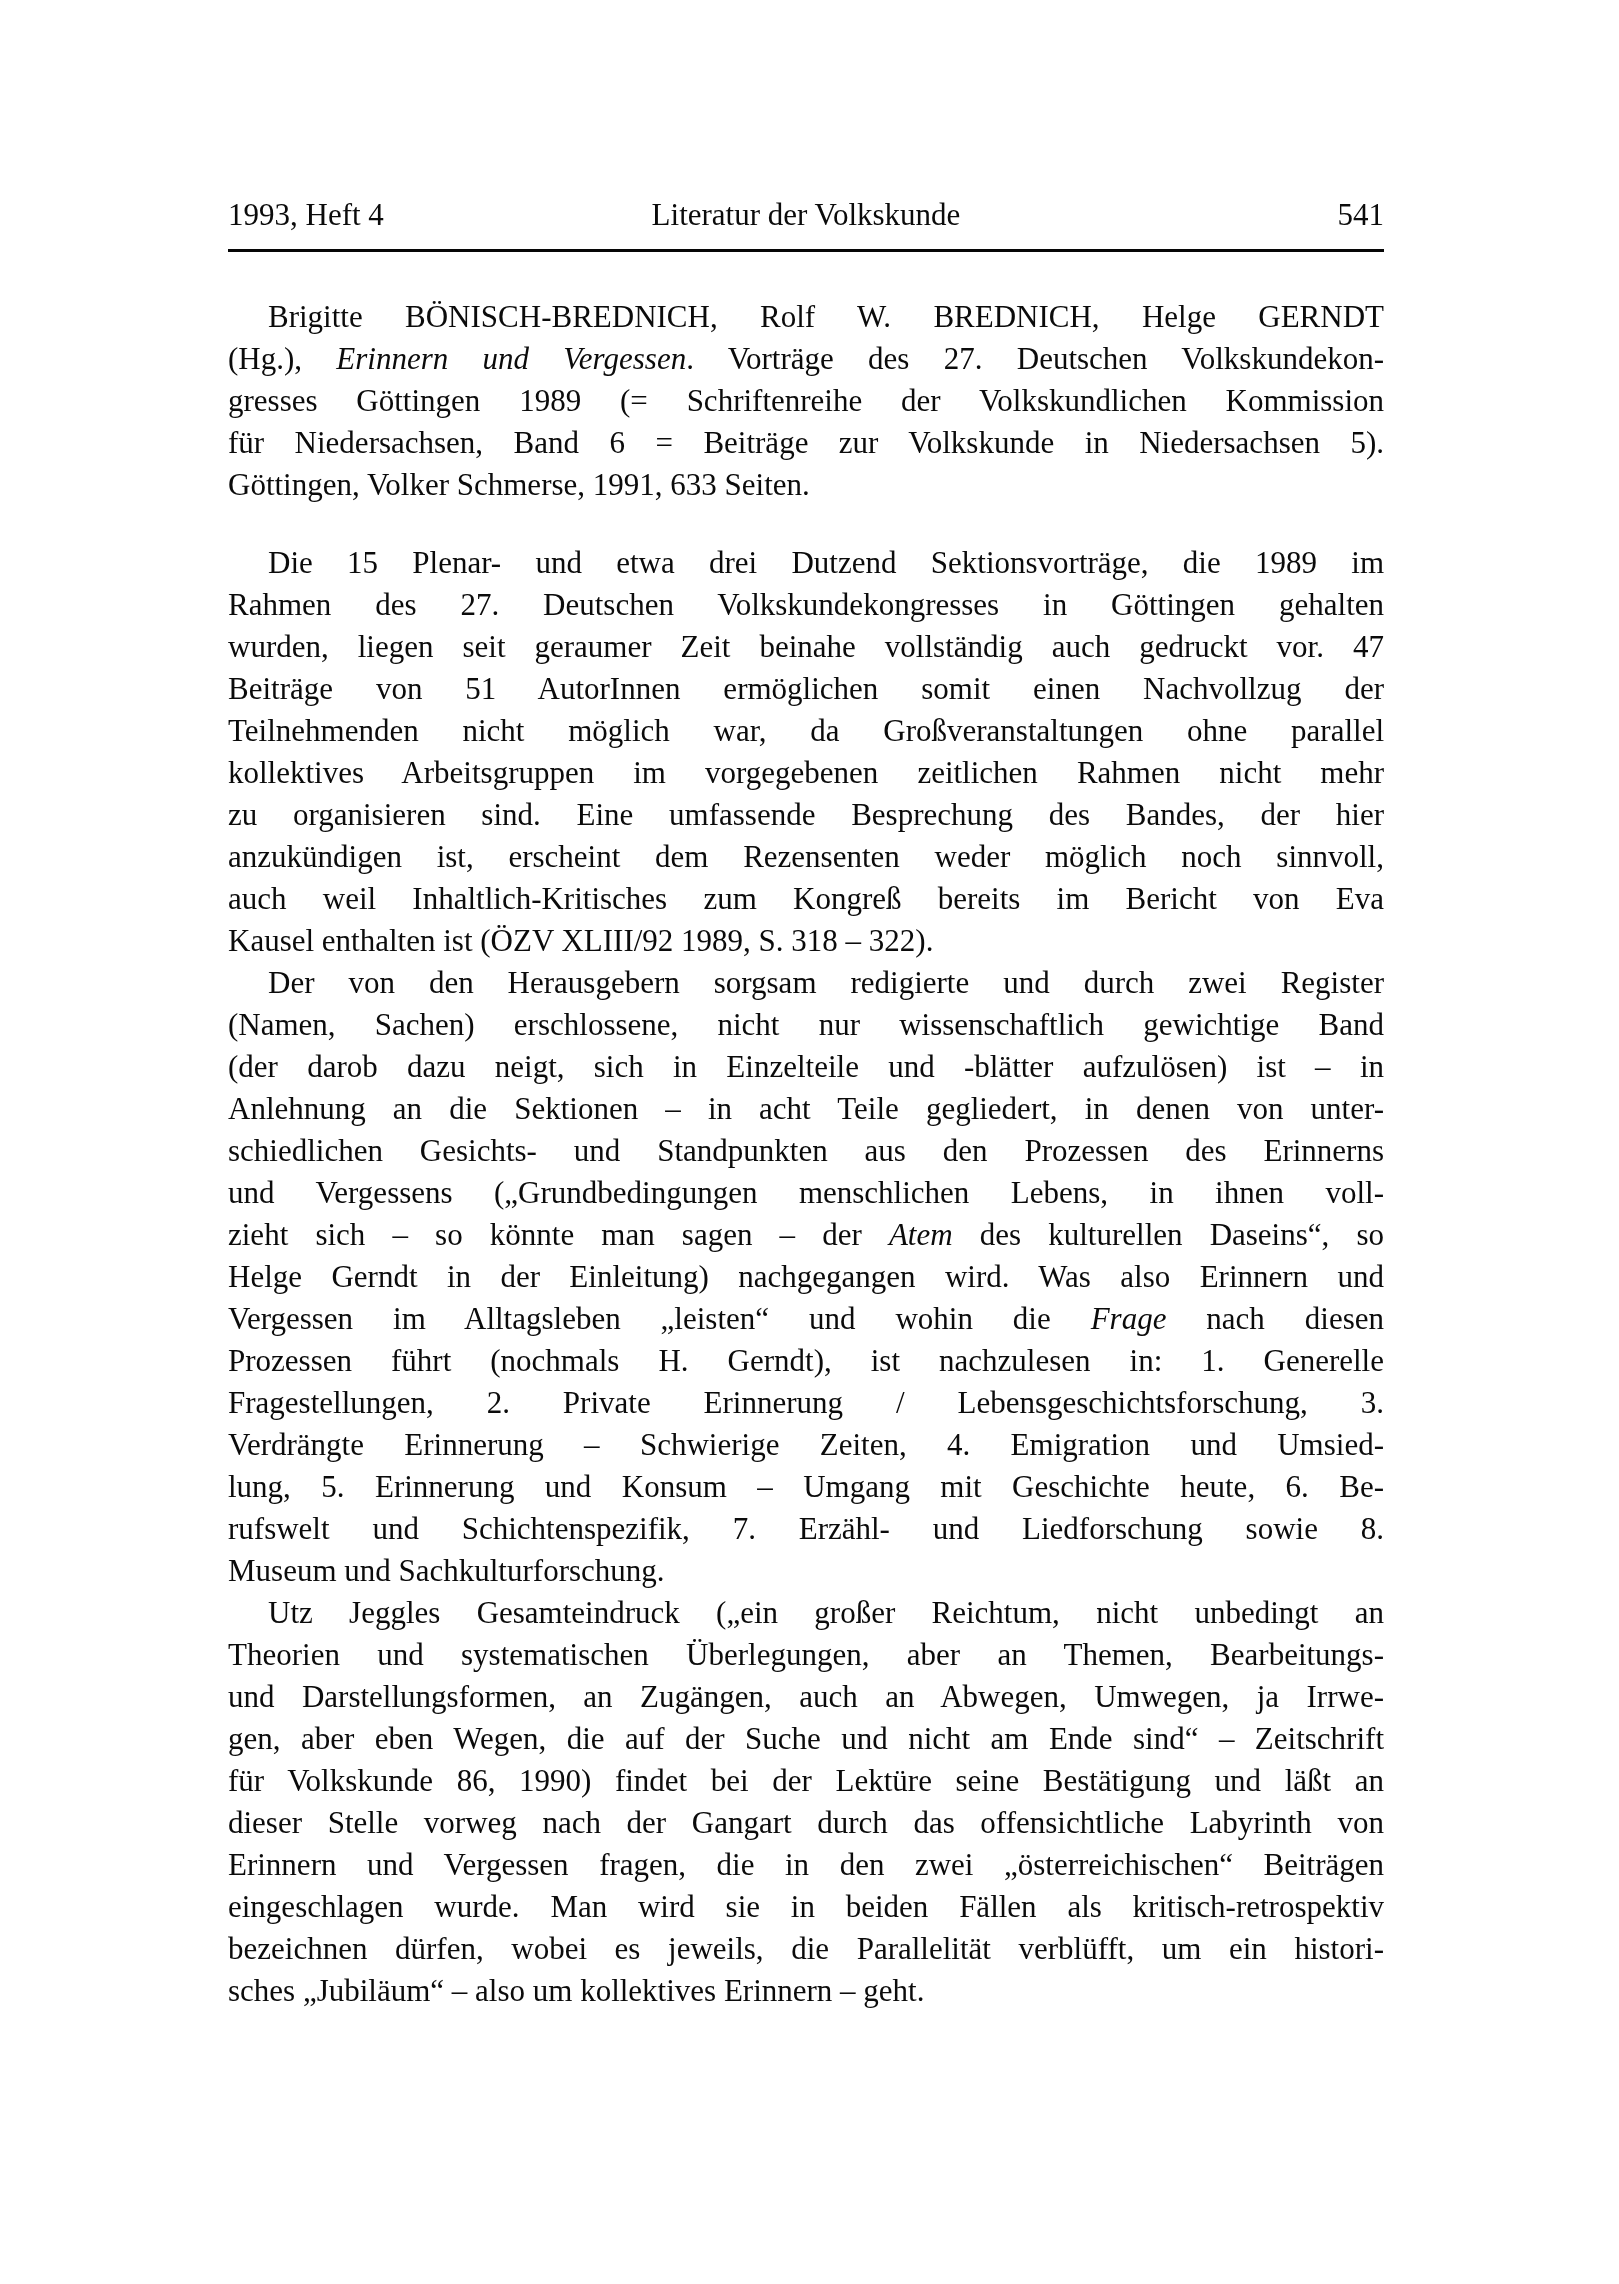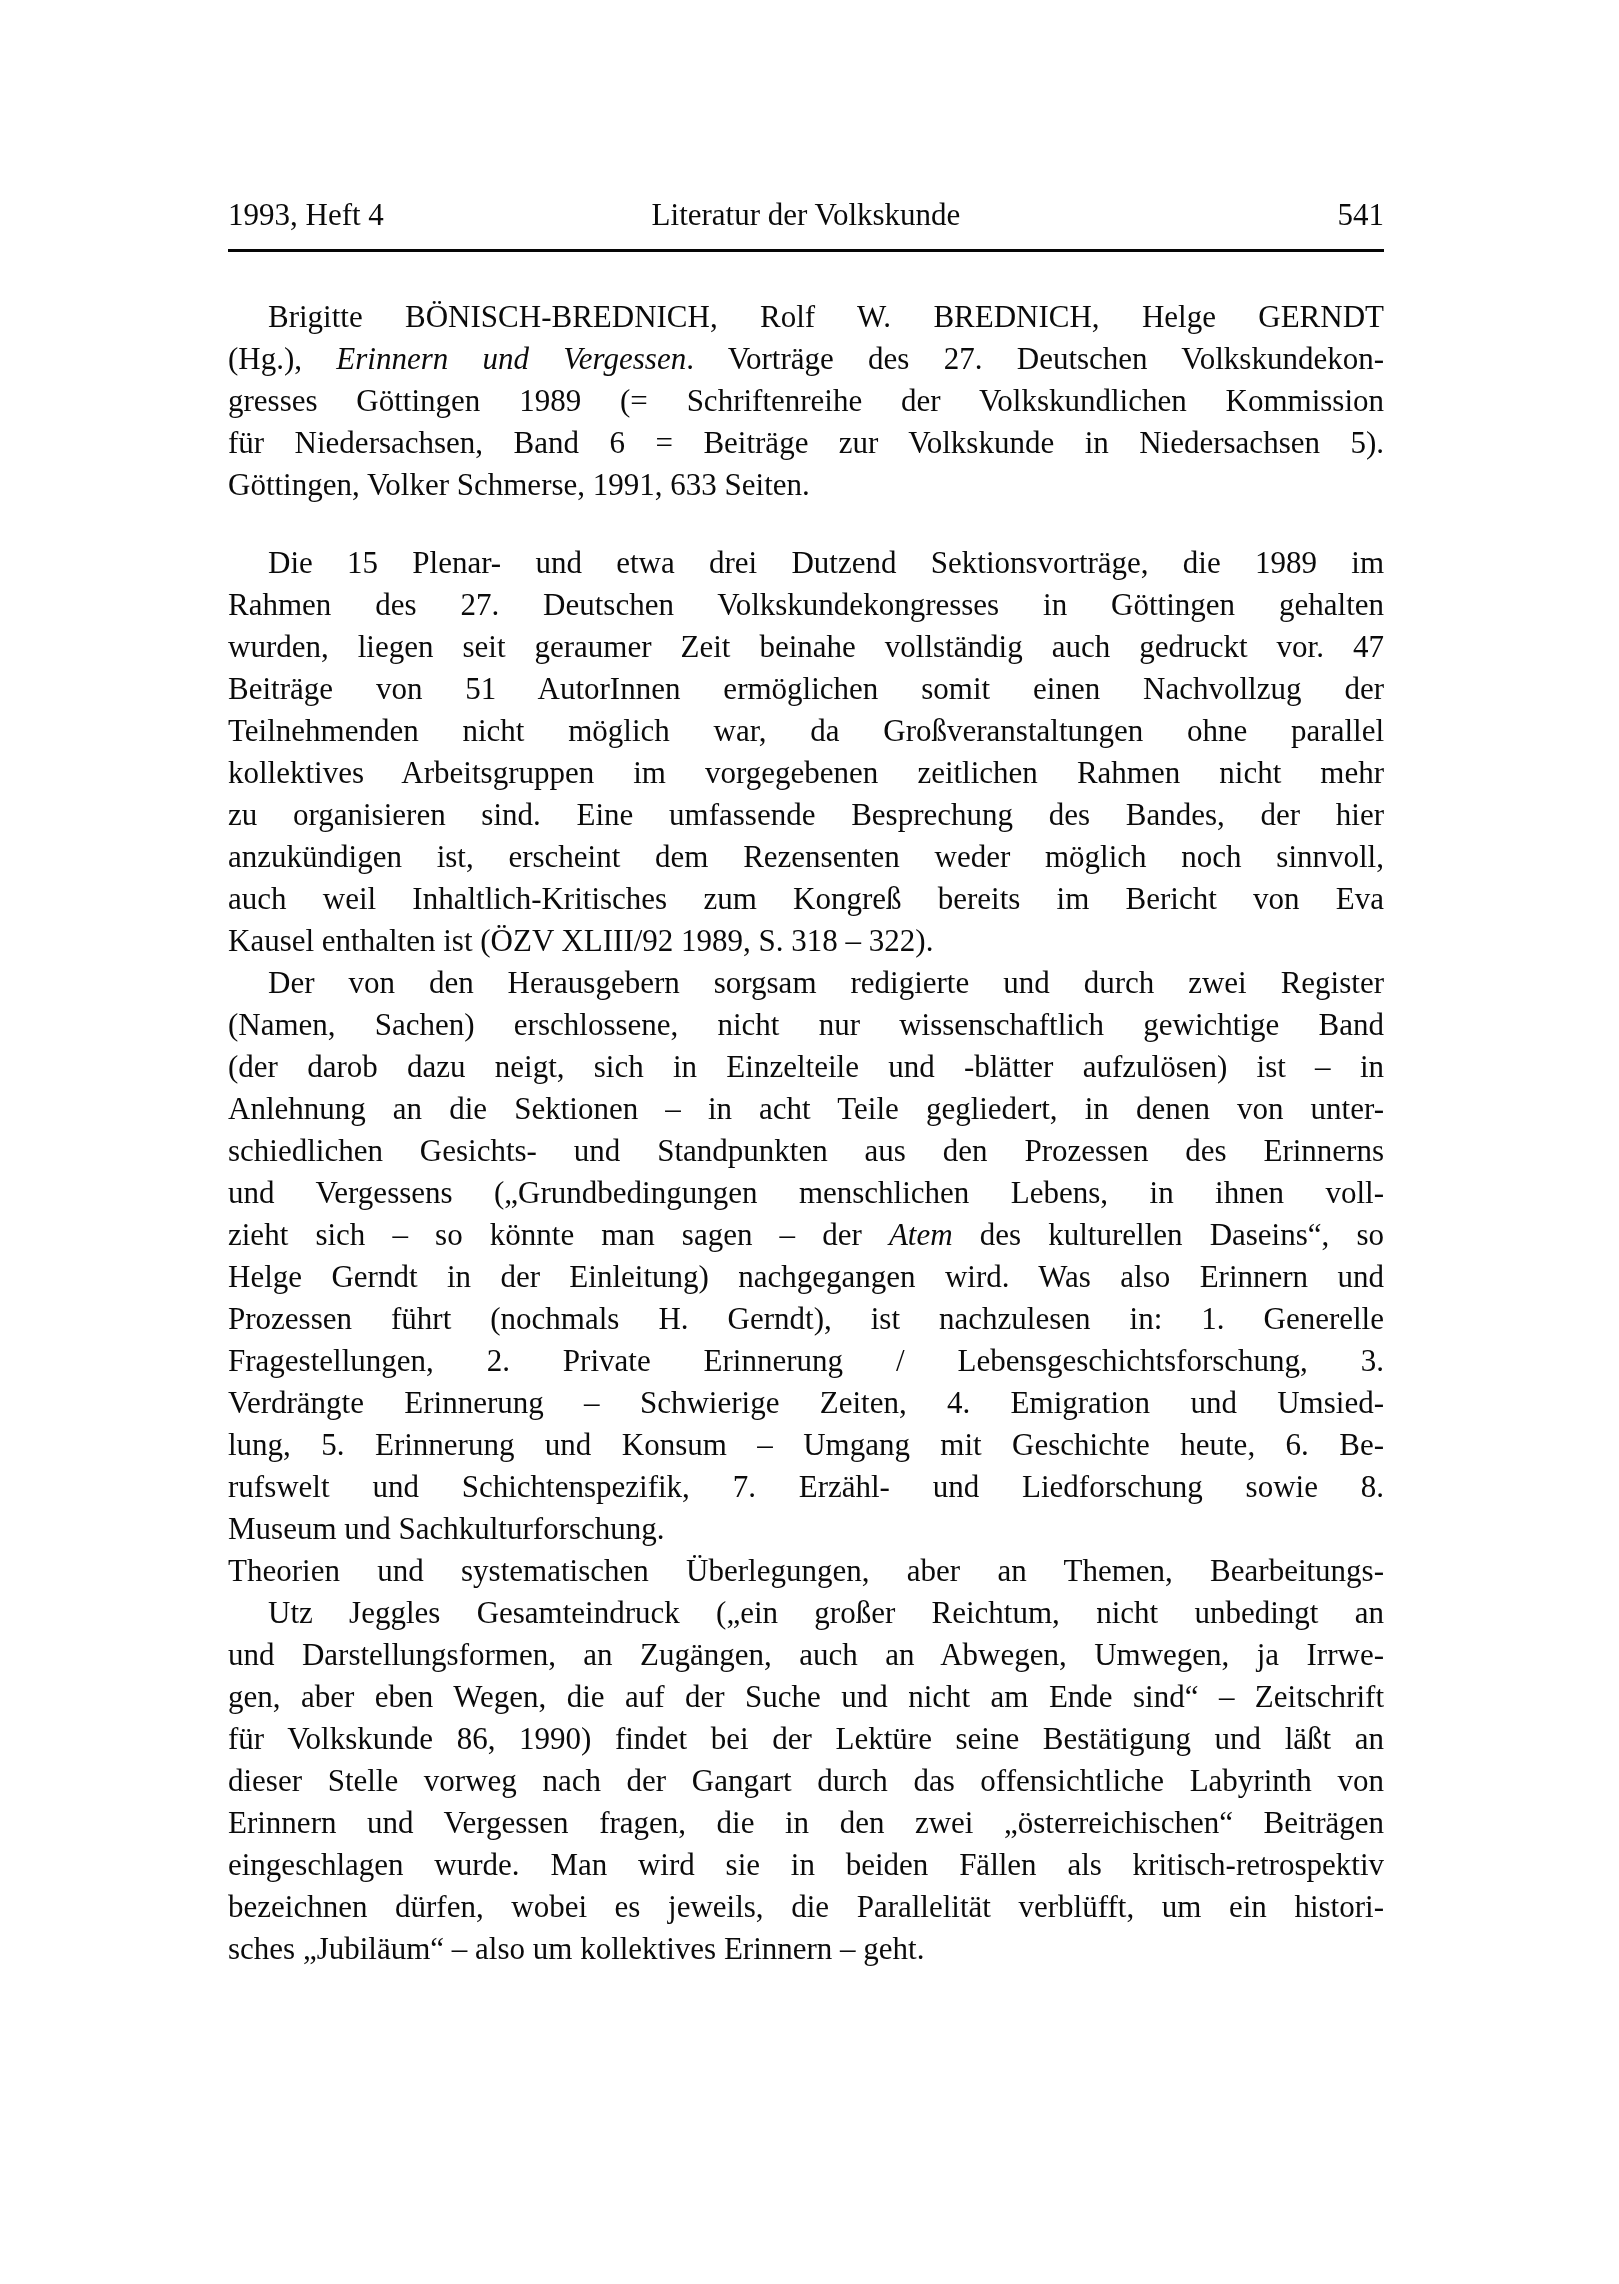--- a/index.html
+++ b/index.html
@@ -96,6 +96,7 @@
       <div class="line"><span class="seg">und Vergessens („Grundbedingungen menschlichen Lebens, in ihnen voll-</span></div>
       <div class="line"><span class="seg">zieht sich – so könnte man sagen – der </span><span class="seg italic">Atem</span><span class="seg"> des kulturellen Daseins“, so</span></div>
       <div class="line"><span class="seg">Helge Gerndt in der Einleitung) nachgegangen wird. Was also Erinnern und</span></div>
+      <div class="line"><span class="seg">Vergessen im Alltagsleben „leisten“ und wohin die </span><span class="seg italic">Frage</span><span class="seg"> nach diesen</span></div>
       <div class="line"><span class="seg">Prozessen führt (nochmals H. Gerndt), ist nachzulesen in: 1. Generelle</span></div>
       <div class="line"><span class="seg">Fragestellungen, 2. Private Erinnerung / Lebensgeschichtsforschung, 3.</span></div>
       <div class="line"><span class="seg">Verdrängte Erinnerung – Schwierige Zeiten, 4. Emigration und Umsied-</span></div>

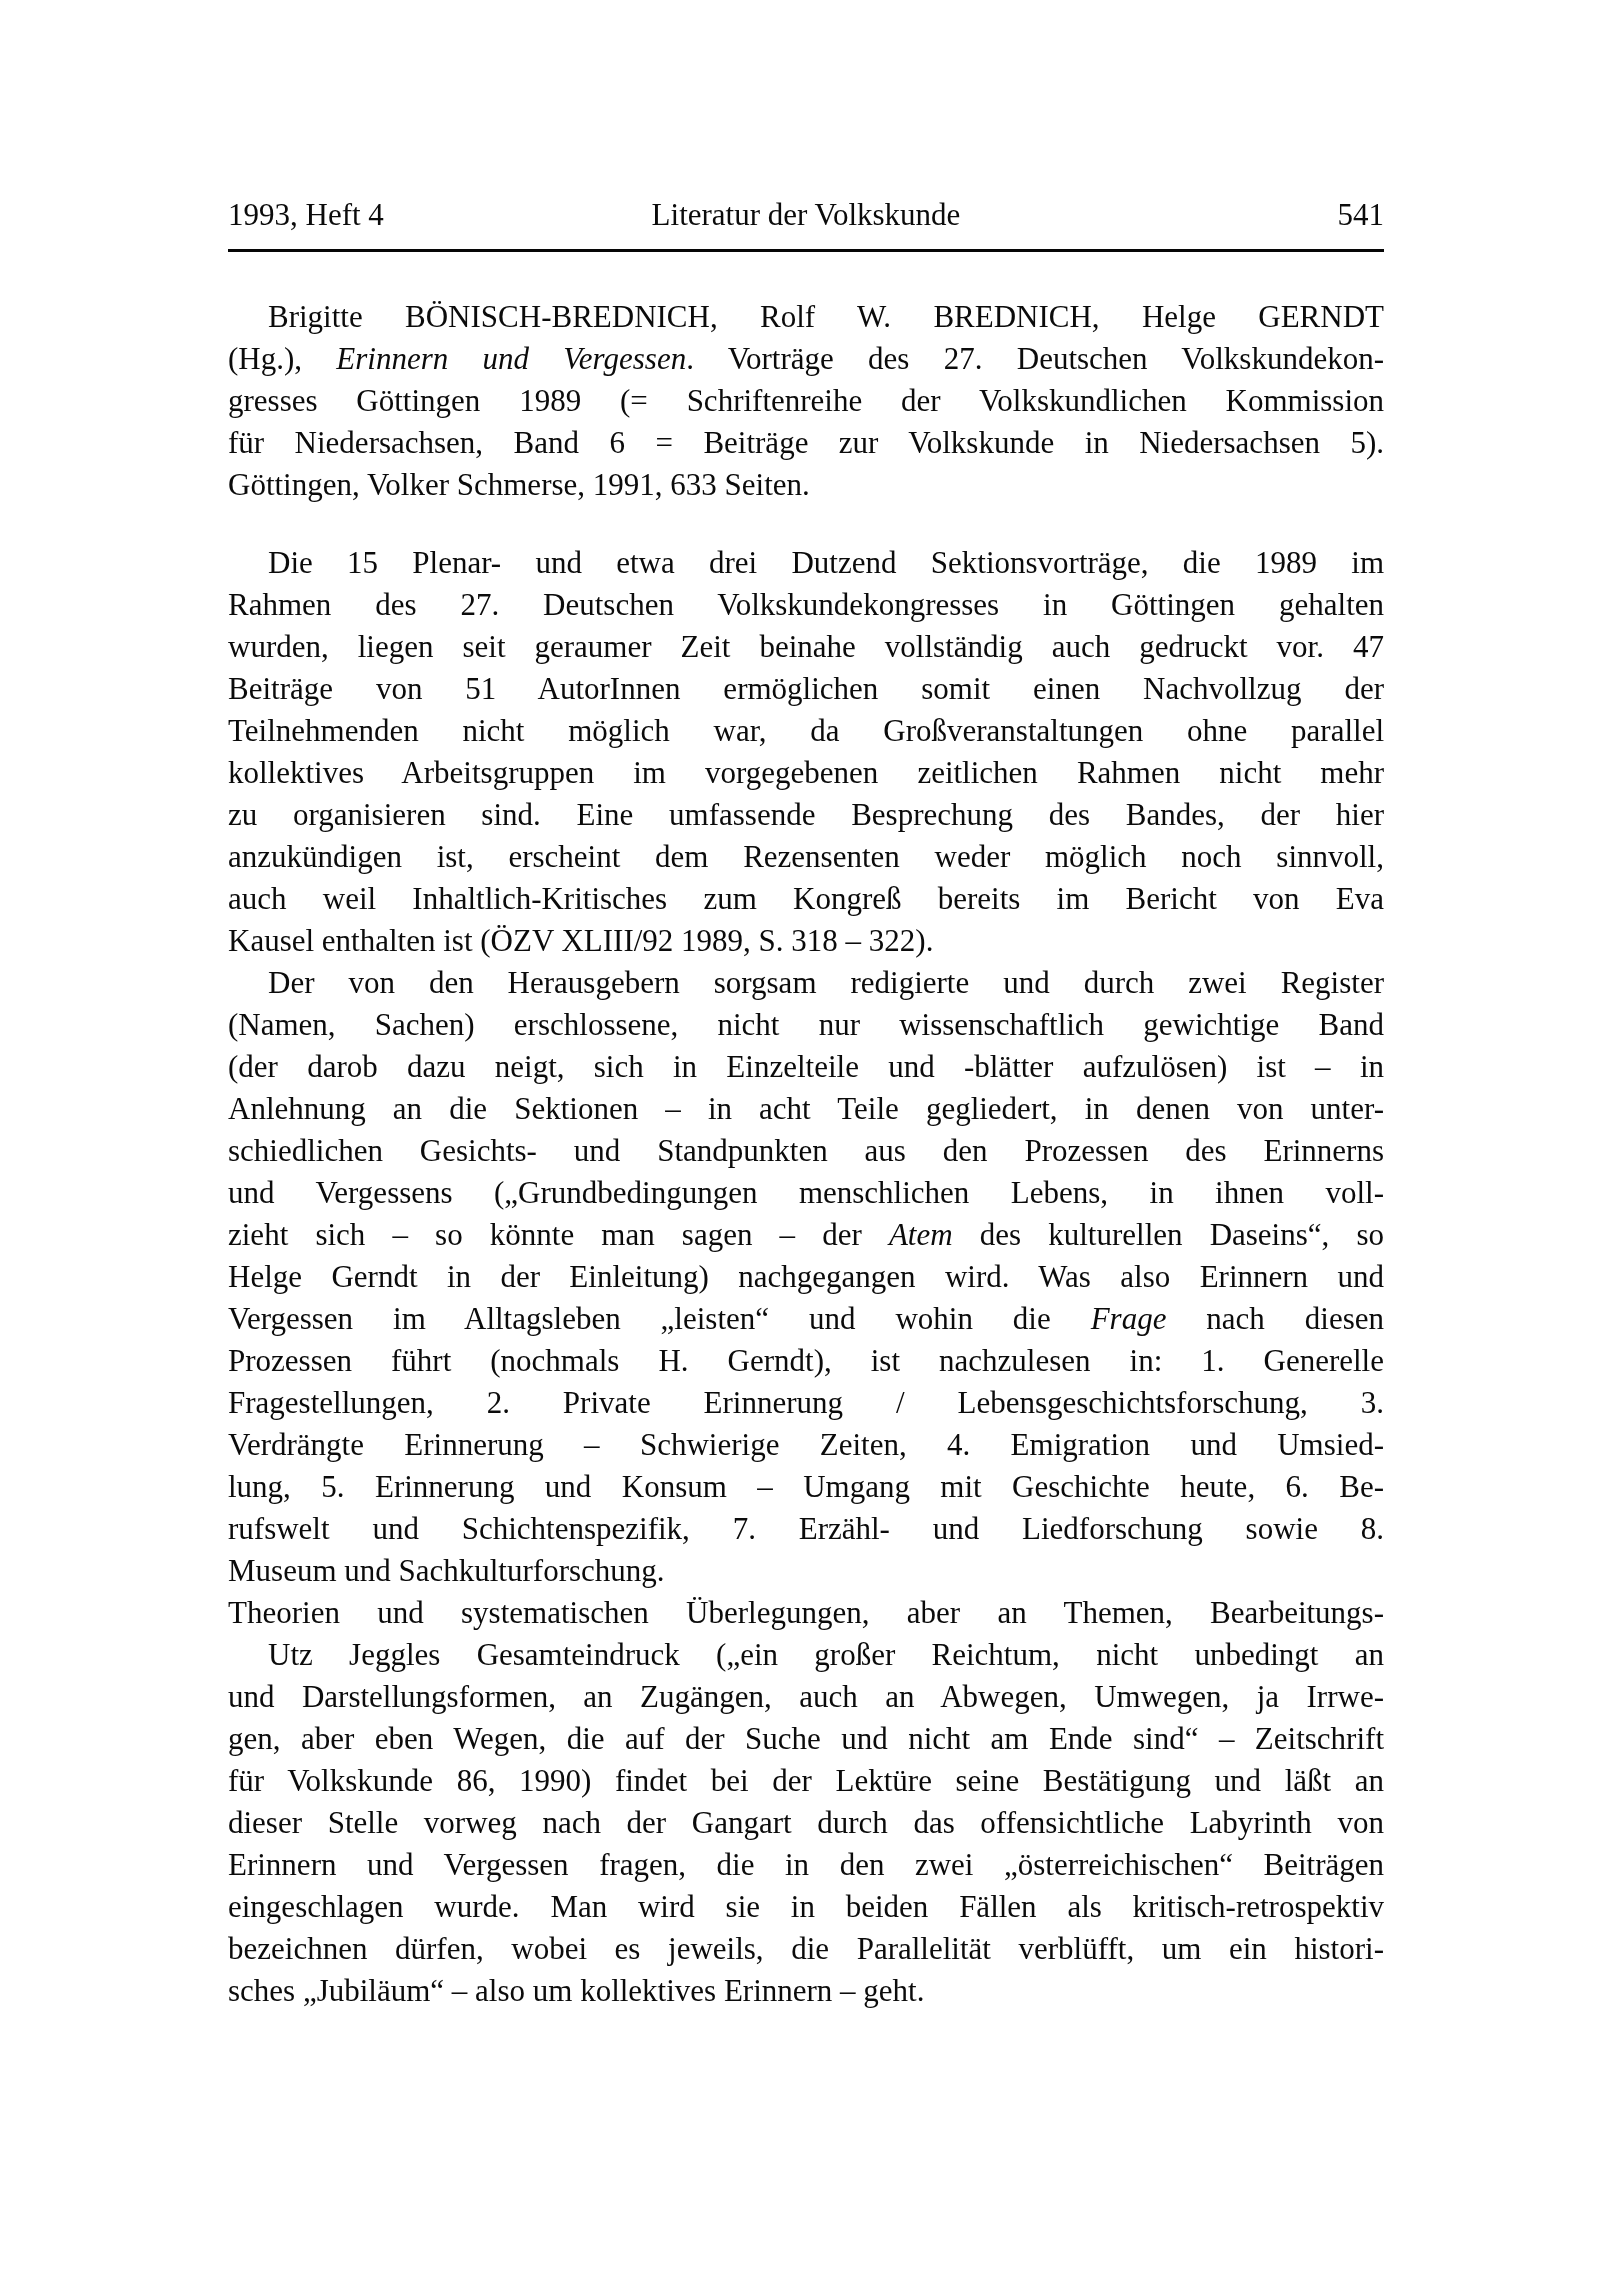--- a/index.html
+++ b/index.html
@@ -105,8 +105,8 @@
       <div class="line last"><span class="seg">Museum und Sachkulturforschung.</span></div>
     </div>
     <div class="para">
+      <div class="line first"><span class="seg">Utz Jeggles Gesamteindruck („ein großer Reichtum, nicht unbedingt an</span></div>
       <div class="line"><span class="seg">Theorien und systematischen Überlegungen, aber an Themen, Bearbeitungs-</span></div>
-      <div class="line first"><span class="seg">Utz Jeggles Gesamteindruck („ein großer Reichtum, nicht unbedingt an</span></div>
       <div class="line"><span class="seg">und Darstellungsformen, an Zugängen, auch an Abwegen, Umwegen, ja Irrwe-</span></div>
       <div class="line"><span class="seg">gen, aber eben Wegen, die auf der Suche und nicht am Ende sind“ – Zeitschrift</span></div>
       <div class="line"><span class="seg">für Volkskunde 86, 1990) findet bei der Lektüre seine Bestätigung und läßt an</span></div>

